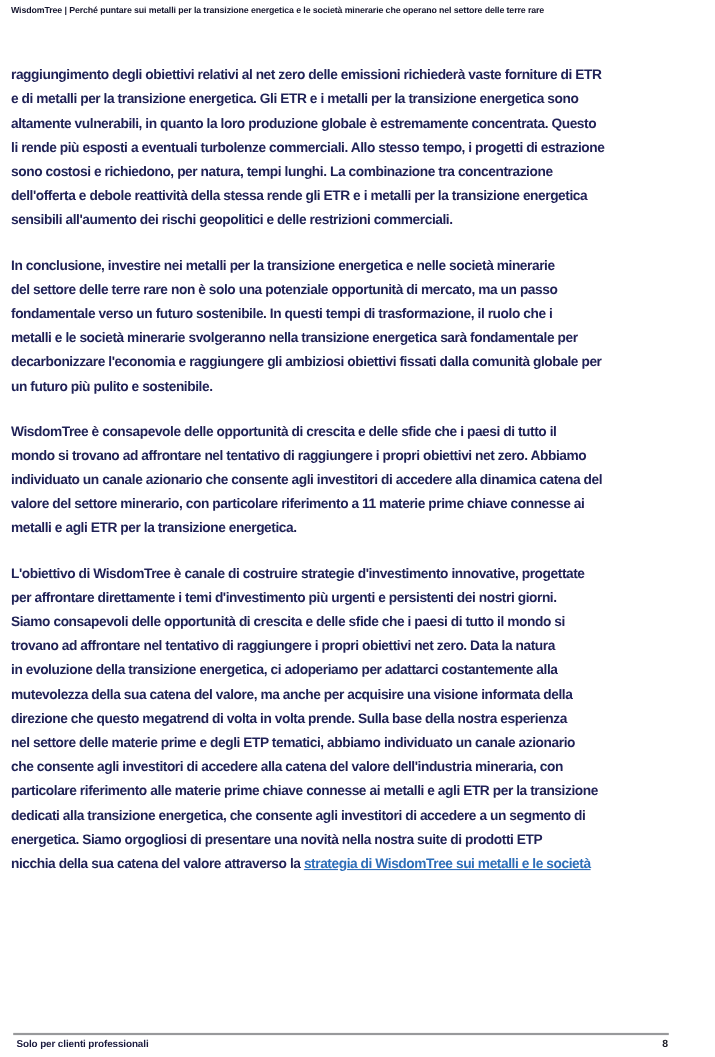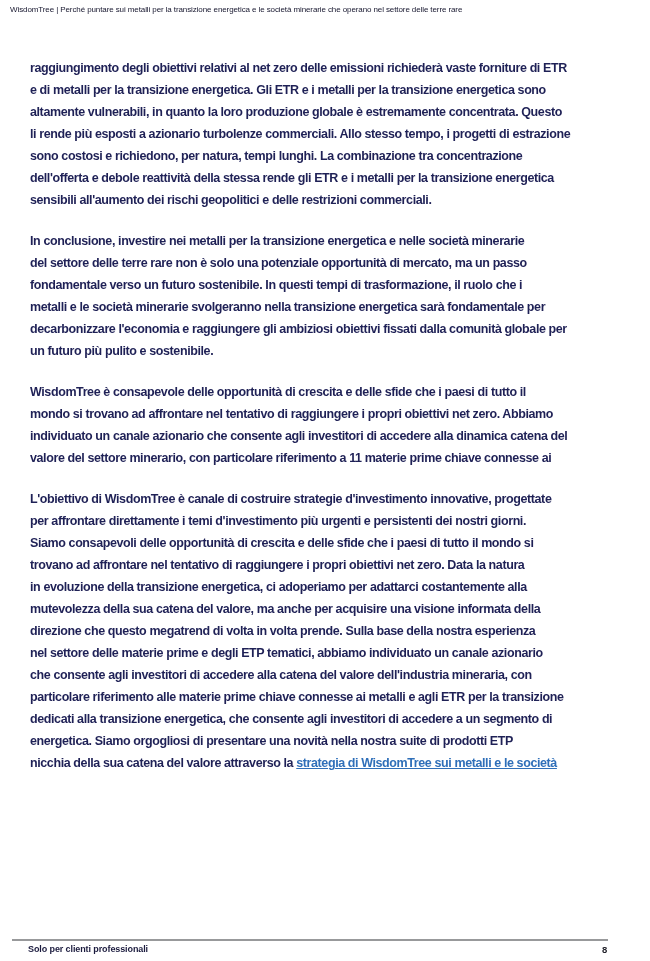--- a/index.html
+++ b/index.html
@@ -18,7 +18,7 @@
   .doc-header {
     padding: 5px 10px 0 10px;
     font-size: 8px;
-    font-weight: 400;
+    font-weight: 700;
     letter-spacing: -0.1px;
     color: var(--header-color, #16162e);
     white-space: nowrap;

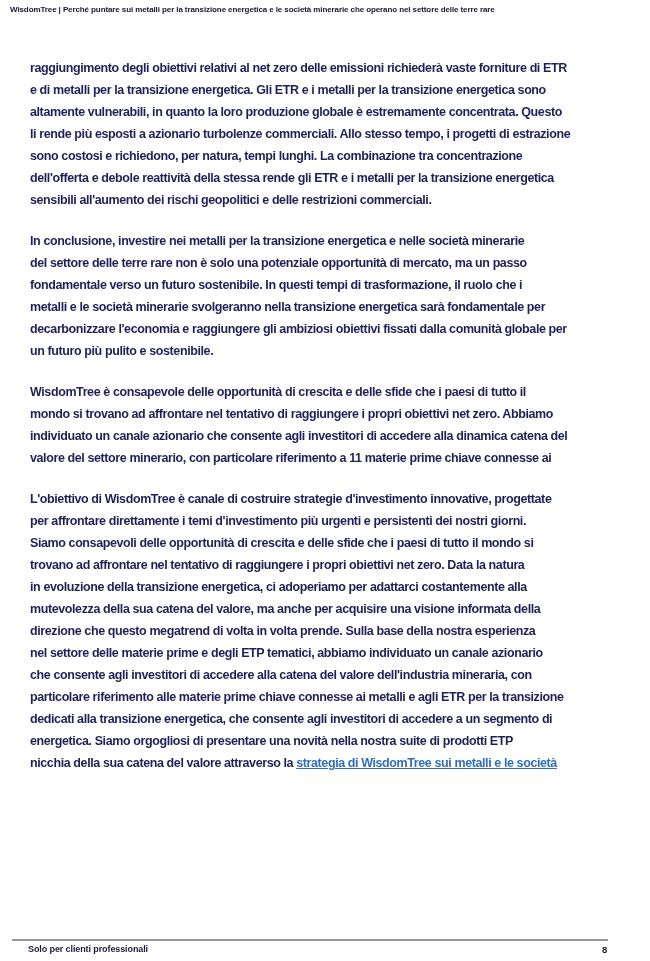--- a/index.html
+++ b/index.html
@@ -26,7 +26,6 @@
   .content {
     margin-top: 43px;
     padding: 0 12px 0 10px;
-    margin-left: 20px;
   }
   .para {
     margin: 0 0 19px 0;

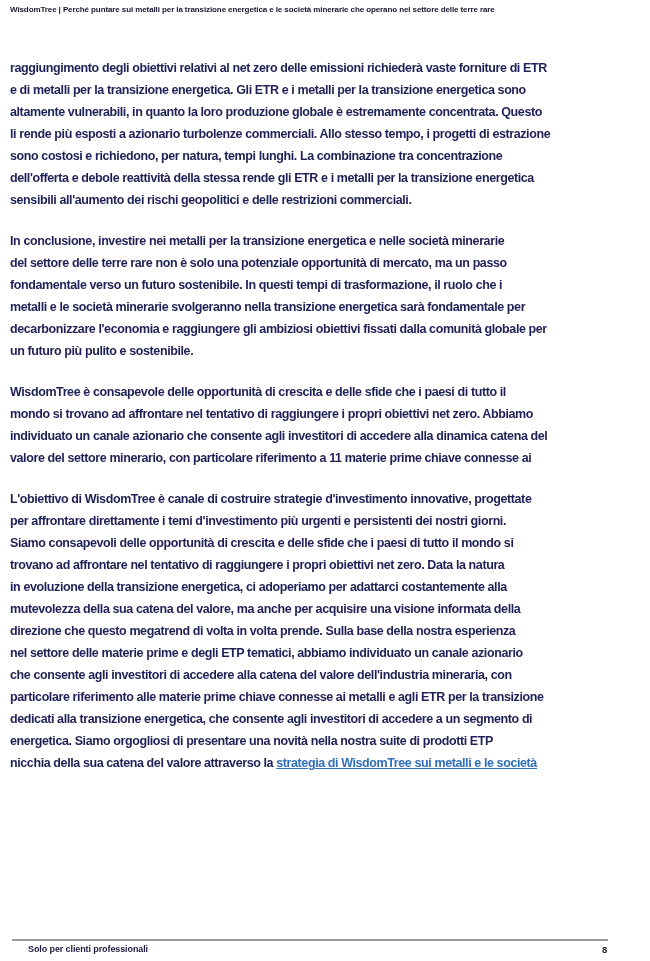--- a/index.html
+++ b/index.html
@@ -82,7 +82,7 @@
         <div class="line"><span>raggiungimento degli obiettivi relativi al net zero delle emissioni richiederà vaste forniture di ETR</span></div>
         <div class="line"><span>e di metalli per la transizione energetica. Gli ETR e i metalli per la transizione energetica sono</span></div>
         <div class="line"><span>altamente vulnerabili, in quanto la loro produzione globale è estremamente concentrata. Questo</span></div>
-        <div class="line"><span>li rende più esposti a azionario turbolenze commerciali. Allo stesso tempo, i progetti di estrazione</span></div>
+        <div class="line"><span>li rende più esposti a eventuali turbolenze commerciali. Allo stesso tempo, i progetti di estrazione</span></div>
         <div class="line"><span>sono costosi e richiedono, per natura, tempi lunghi. La combinazione tra concentrazione</span></div>
         <div class="line"><span>dell'offerta e debole reattività della stessa rende gli ETR e i metalli per la transizione energetica</span></div>
         <div class="line"><span>sensibili all'aumento dei rischi geopolitici e delle restrizioni commerciali.</span></div>

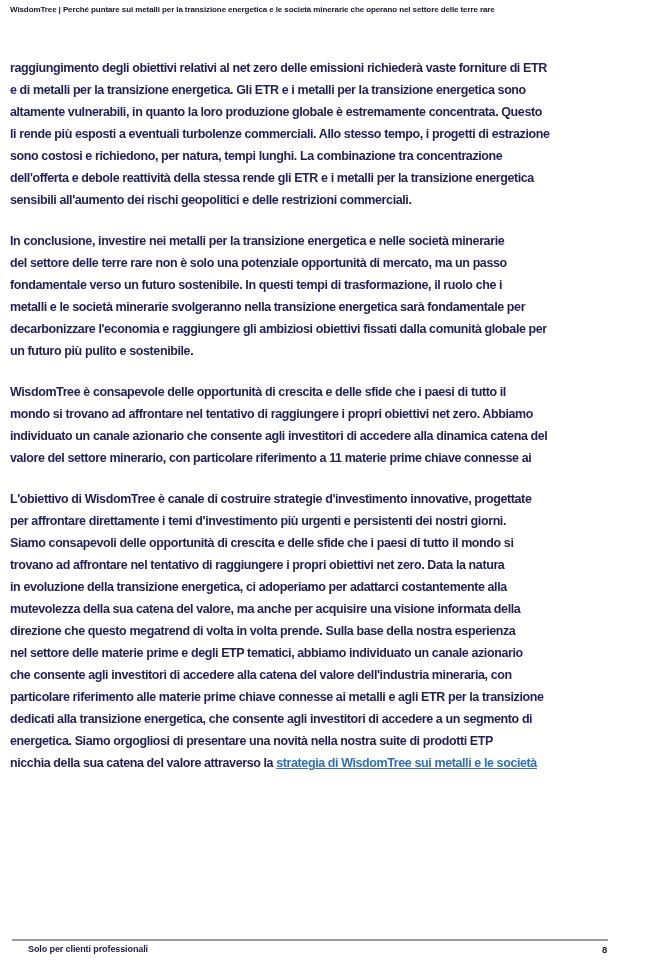--- a/index.html
+++ b/index.html
@@ -100,6 +100,7 @@
         <div class="line"><span>mondo si trovano ad affrontare nel tentativo di raggiungere i propri obiettivi net zero. Abbiamo</span></div>
         <div class="line"><span>individuato un canale azionario che consente agli investitori di accedere alla dinamica catena del</span></div>
         <div class="line"><span>valore del settore minerario, con particolare riferimento a 11 materie prime chiave connesse ai</span></div>
+        <div class="line"><span>metalli e agli ETR per la transizione energetica.</span></div>
       </div>
       <div class="para">
         <div class="line"><span>L'obiettivo di WisdomTree è canale di costruire strategie d'investimento innovative, progettate</span></div>

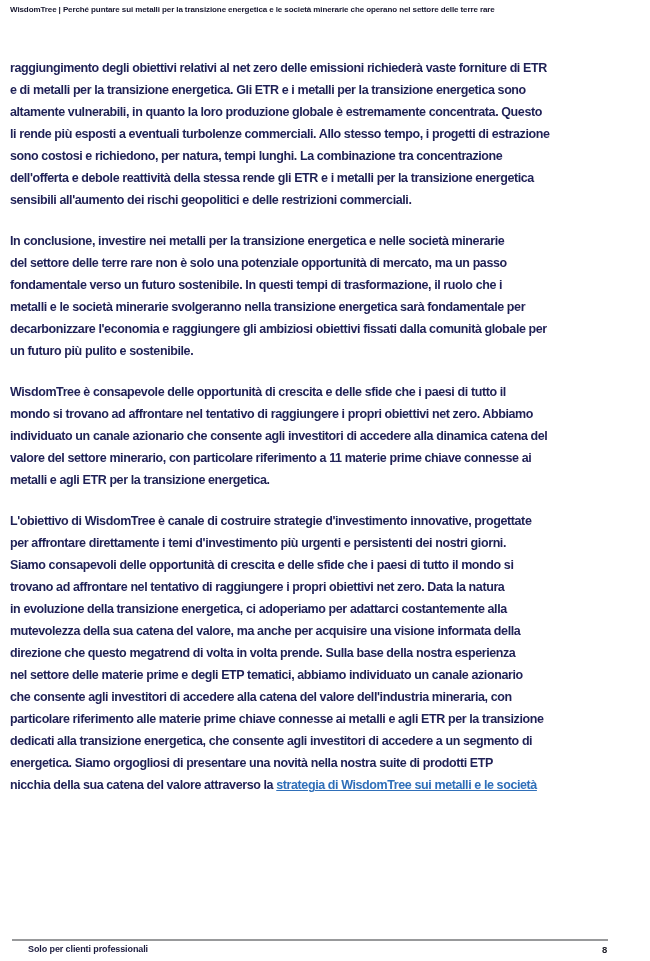--- a/index.html
+++ b/index.html
@@ -54,7 +54,7 @@
   }
   .footer-disclaimer {
     position: absolute;
-    left: 28px;
+    left: 15px;
     top: 944px;
     font-size: 9px;
     font-weight: 700;

